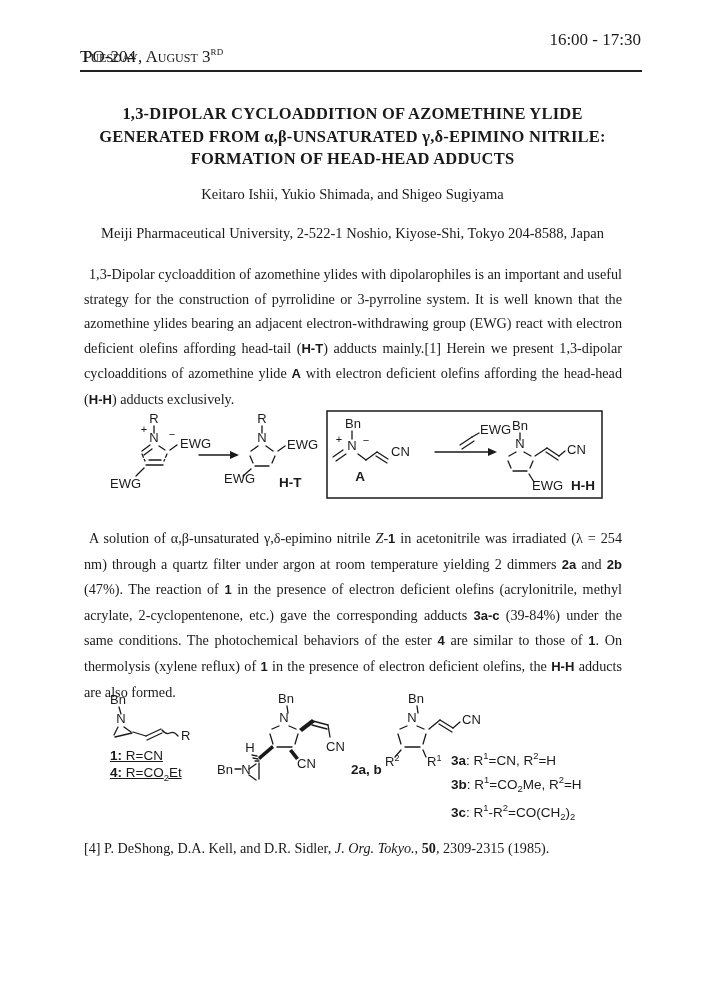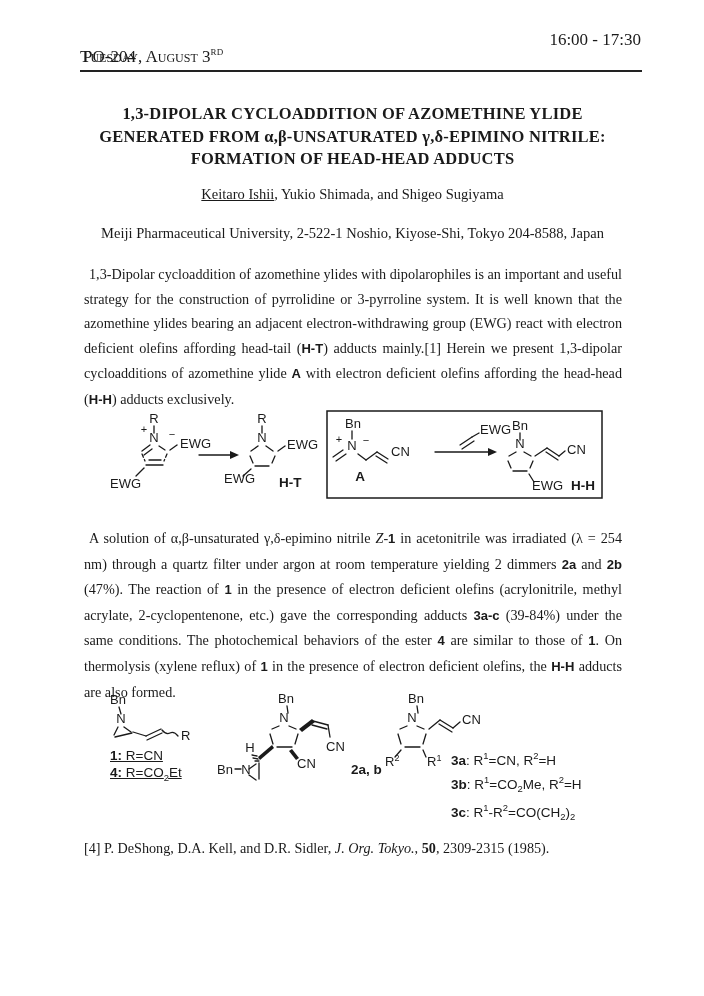--- a/index.html
+++ b/index.html
@@ -16,7 +16,7 @@
   .title{left:83px;top:103px;width:539px;text-align:center;font-weight:bold;
          font-size:16.5px;line-height:22.5px;letter-spacing:.2px;}
   .authors{left:83px;top:186px;width:539px;text-align:center;font-size:14.5px;}
-  .authors .u{text-decoration:underline;}
+  .authors .u{}
   .affil{left:83px;top:225px;width:539px;text-align:center;font-size:14.5px;}
   
   .para{left:84px;width:538px;font-size:14.2px;line-height:24.6px;

